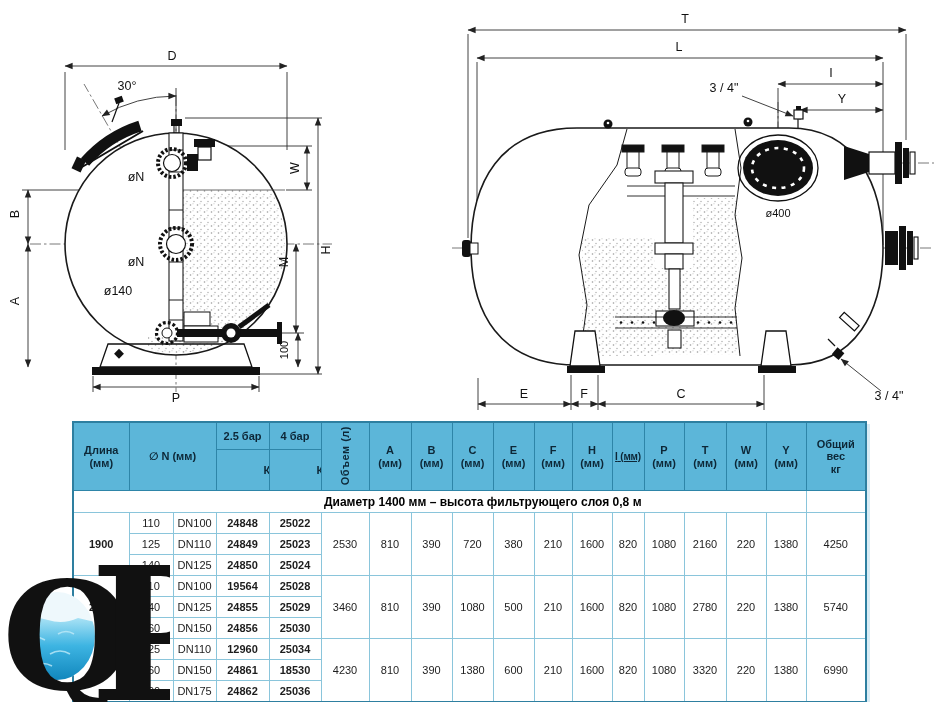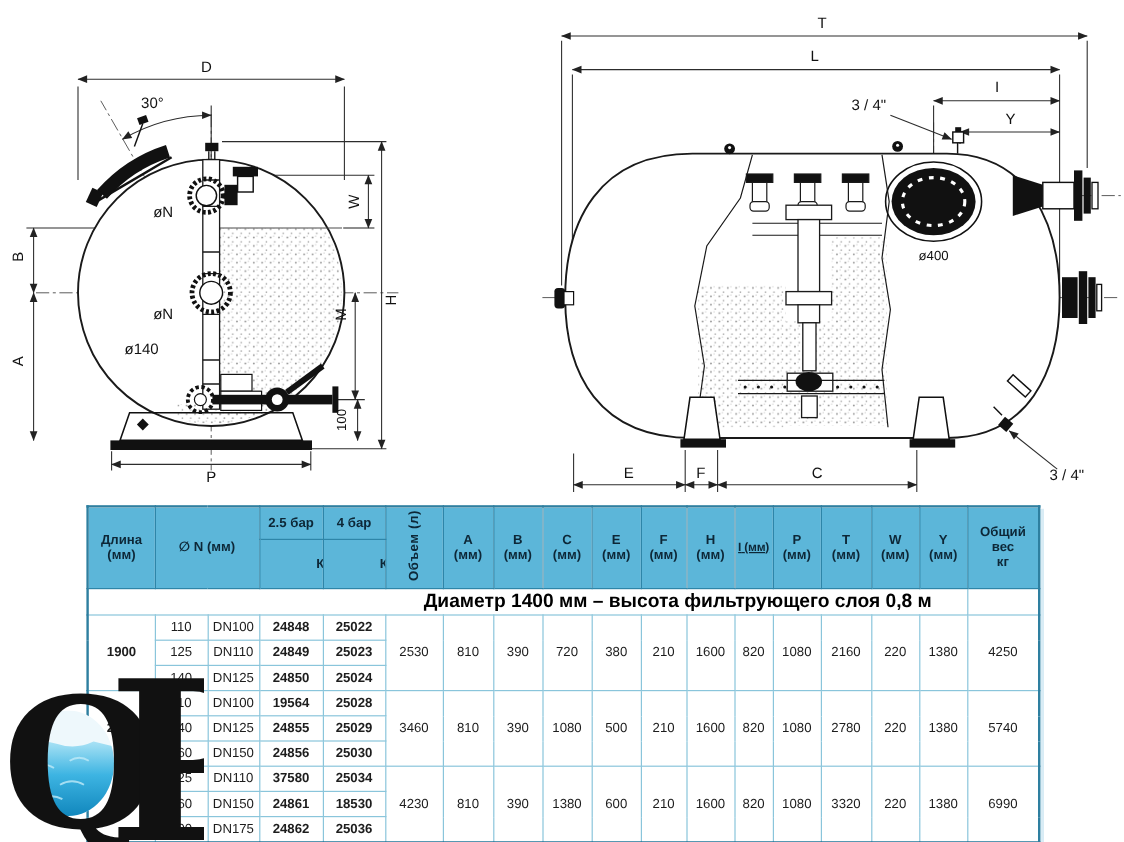--- a/index.html
+++ b/index.html
@@ -26,7 +26,7 @@
   td.code { font-weight:bold; }
   td.len  { font-weight:bold; }
   tr.banner td { height:21px; background:#fff; }
-  td.banner-cell { font-weight:bold; font-size:16px; color:#000; text-align:center;
+  td.banner-cell { font-weight:bold; font-size:12px; color:#000; text-align:left;
                    padding-left:250px; }
   .wm { position:absolute; left:0px; top:550px; z-index:10; }
   .wm text { font-family:"DejaVu Serif","Liberation Serif",serif; font-weight:bold; }

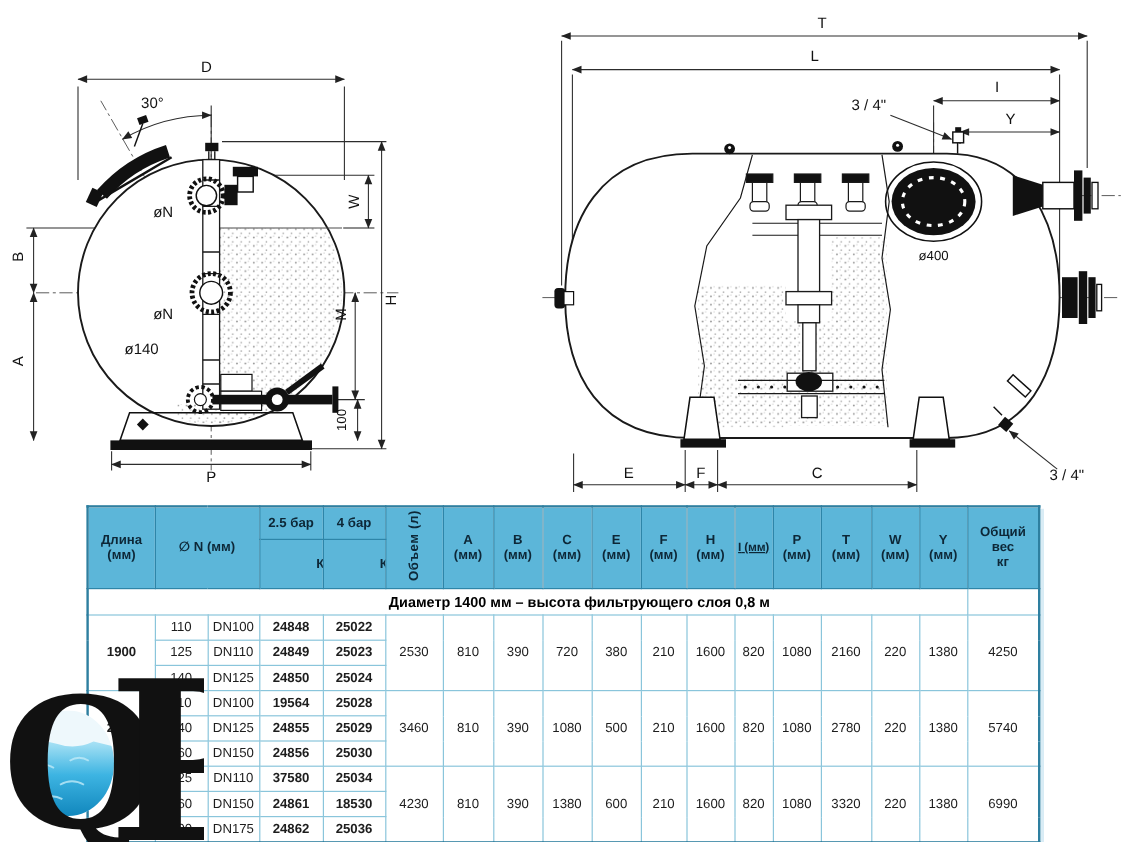--- a/index.html
+++ b/index.html
@@ -438,7 +438,7 @@
         <td class="len" rowspan="3">4000</td>
         <td>125</td>
         <td>DN110</td>
-        <td class="code">37580</td>
+        <td class="code">12960</td>
         <td class="code">25034</td>
         <td rowspan="3">4230</td>
         <td rowspan="3">810</td>

